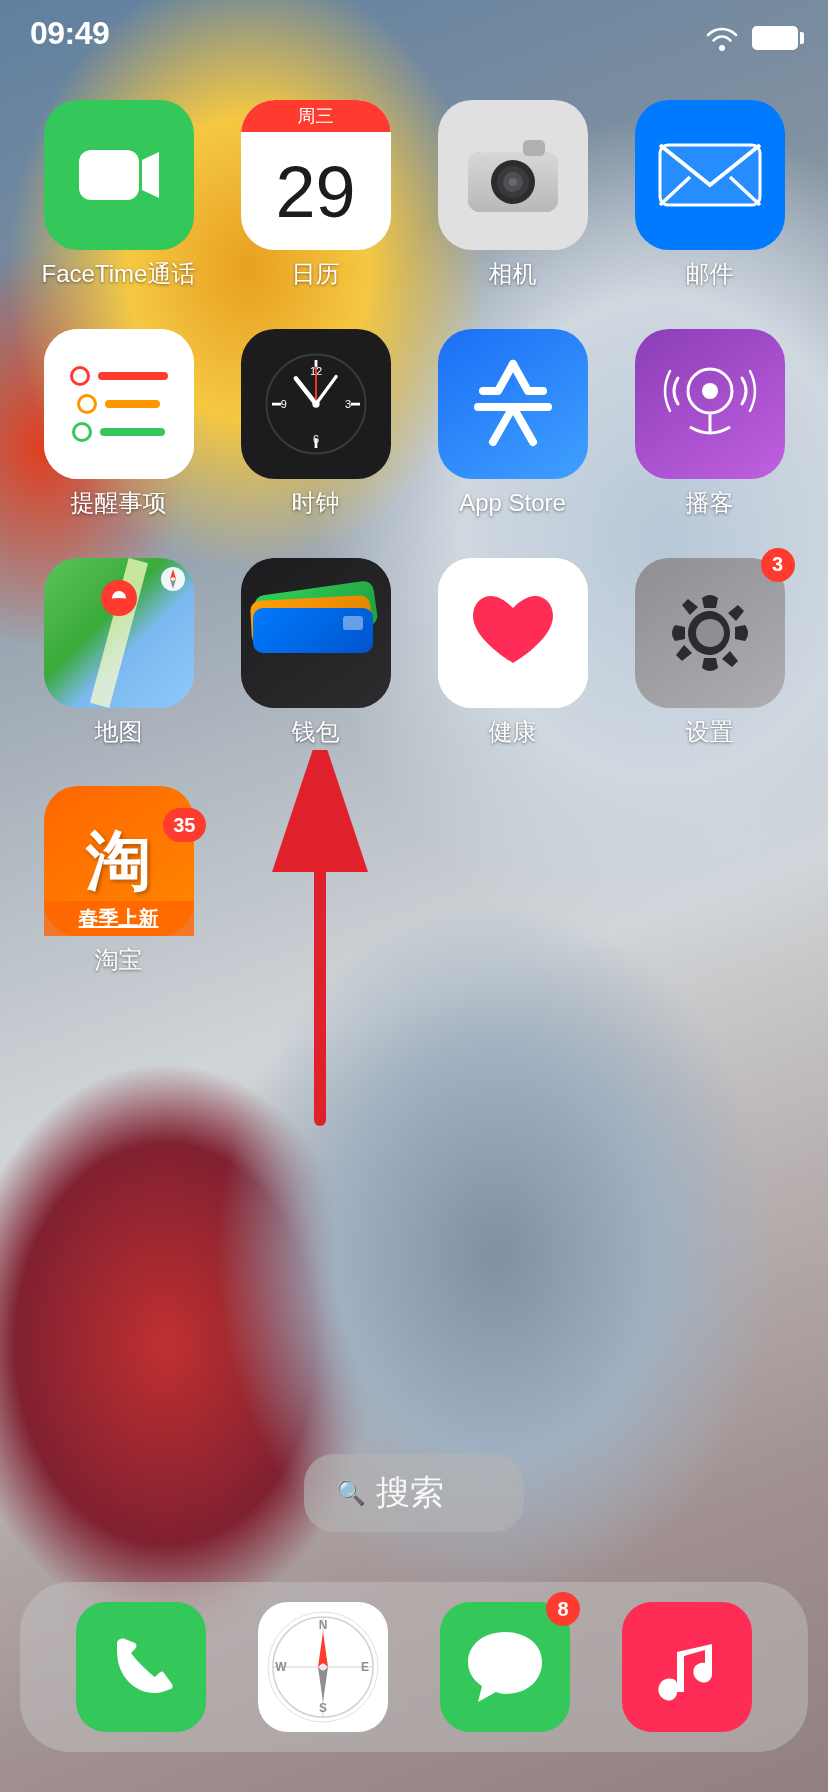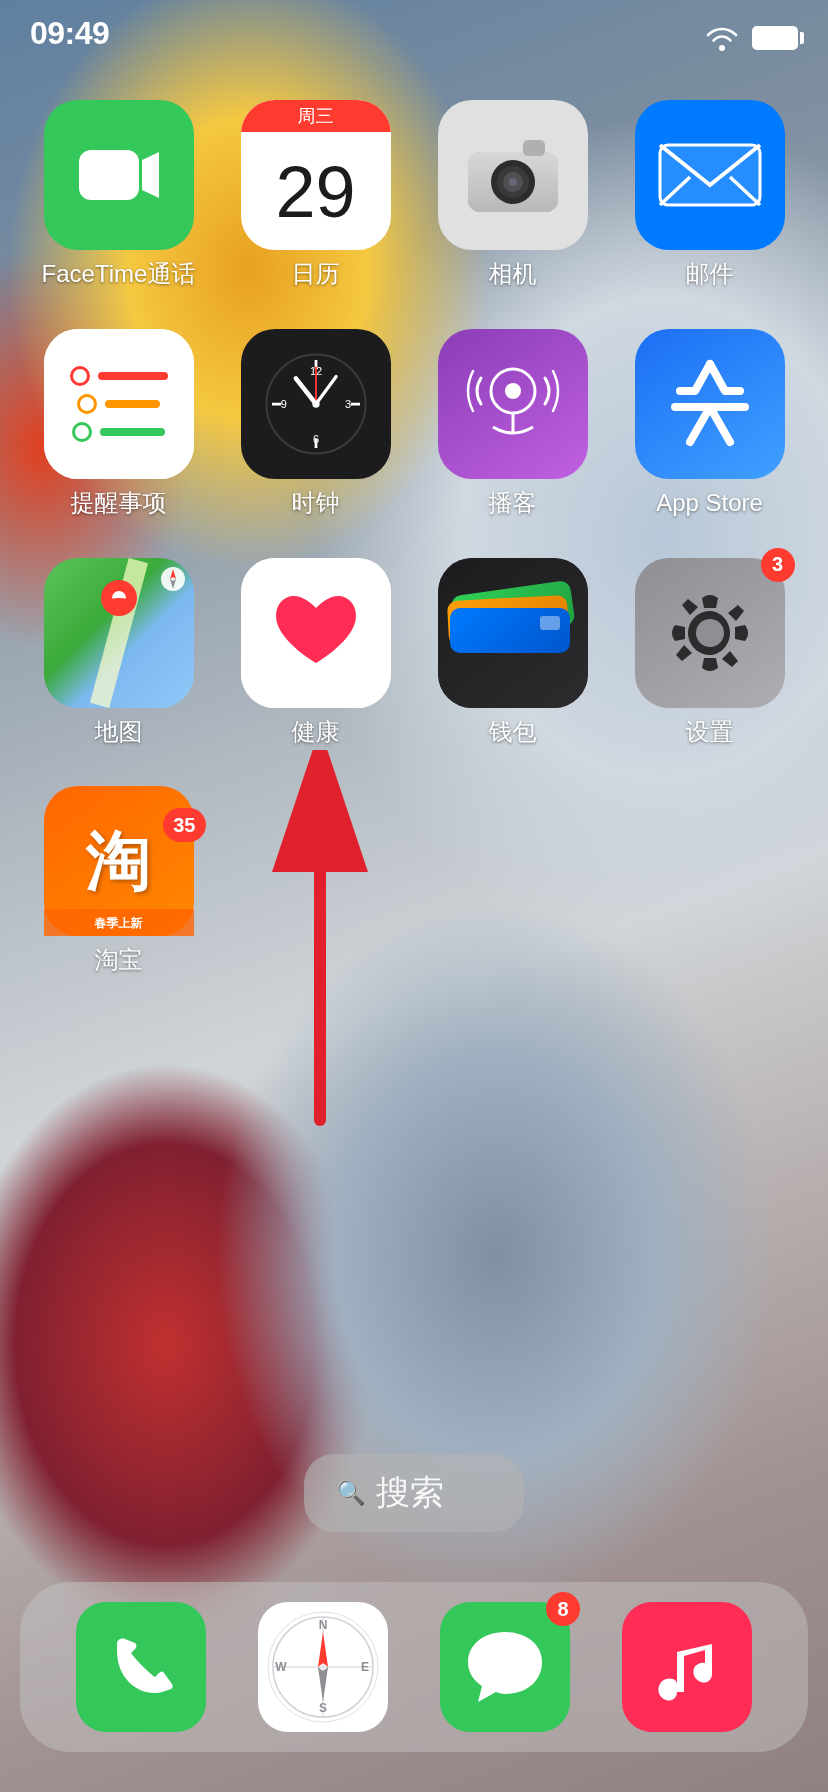--- a/index.html
+++ b/index.html
@@ -425,6 +425,21 @@
 
 
   <div class="app-item">
+    <div class="app-icon icon-appstore">
+      <div class="icon-inner">
+        <svg width="110" height="110" viewBox="0 0 110 110" fill="none">
+          <path d="M55 15 L70 42 L85 42" stroke="white" stroke-width="8" stroke-linecap="round" stroke-linejoin="round" fill="none"></path>
+          <path d="M55 15 L40 42 L25 42" stroke="white" stroke-width="8" stroke-linecap="round" stroke-linejoin="round" fill="none"></path>
+          <path d="M20 58 L55 58 L75 93" stroke="white" stroke-width="8" stroke-linecap="round" stroke-linejoin="round" fill="none"></path>
+          <path d="M90 58 L55 58" stroke="white" stroke-width="8" stroke-linecap="round" fill="none"></path>
+          <path d="M35 93 L55 58" stroke="white" stroke-width="8" stroke-linecap="round" fill="none"></path>
+        </svg>
+      </div>
+    </div>
+    <span class="app-label">App Store</span>
+  </div>
+
+  <div class="app-item">
     <div class="app-icon icon-podcasts">
       <div class="icon-inner">
         <svg width="100" height="110" viewBox="0 0 100 110" fill="none">
@@ -443,21 +458,6 @@
   </div>
 
   <div class="app-item">
-    <div class="app-icon icon-appstore">
-      <div class="icon-inner">
-        <svg width="110" height="110" viewBox="0 0 110 110" fill="none">
-          <path d="M55 15 L70 42 L85 42" stroke="white" stroke-width="8" stroke-linecap="round" stroke-linejoin="round" fill="none"></path>
-          <path d="M55 15 L40 42 L25 42" stroke="white" stroke-width="8" stroke-linecap="round" stroke-linejoin="round" fill="none"></path>
-          <path d="M20 58 L55 58 L75 93" stroke="white" stroke-width="8" stroke-linecap="round" stroke-linejoin="round" fill="none"></path>
-          <path d="M90 58 L55 58" stroke="white" stroke-width="8" stroke-linecap="round" fill="none"></path>
-          <path d="M35 93 L55 58" stroke="white" stroke-width="8" stroke-linecap="round" fill="none"></path>
-        </svg>
-      </div>
-    </div>
-    <span class="app-label">App Store</span>
-  </div>
-
-  <div class="app-item">
     <div class="app-icon">
       <div class="icon-inner" style="border-radius:34px; overflow:hidden; position:relative; background:linear-gradient(135deg, #5AC45A 0%, #3AAA3A 40%, #7CB8F0 60%, #90C8F8 100%);">
 

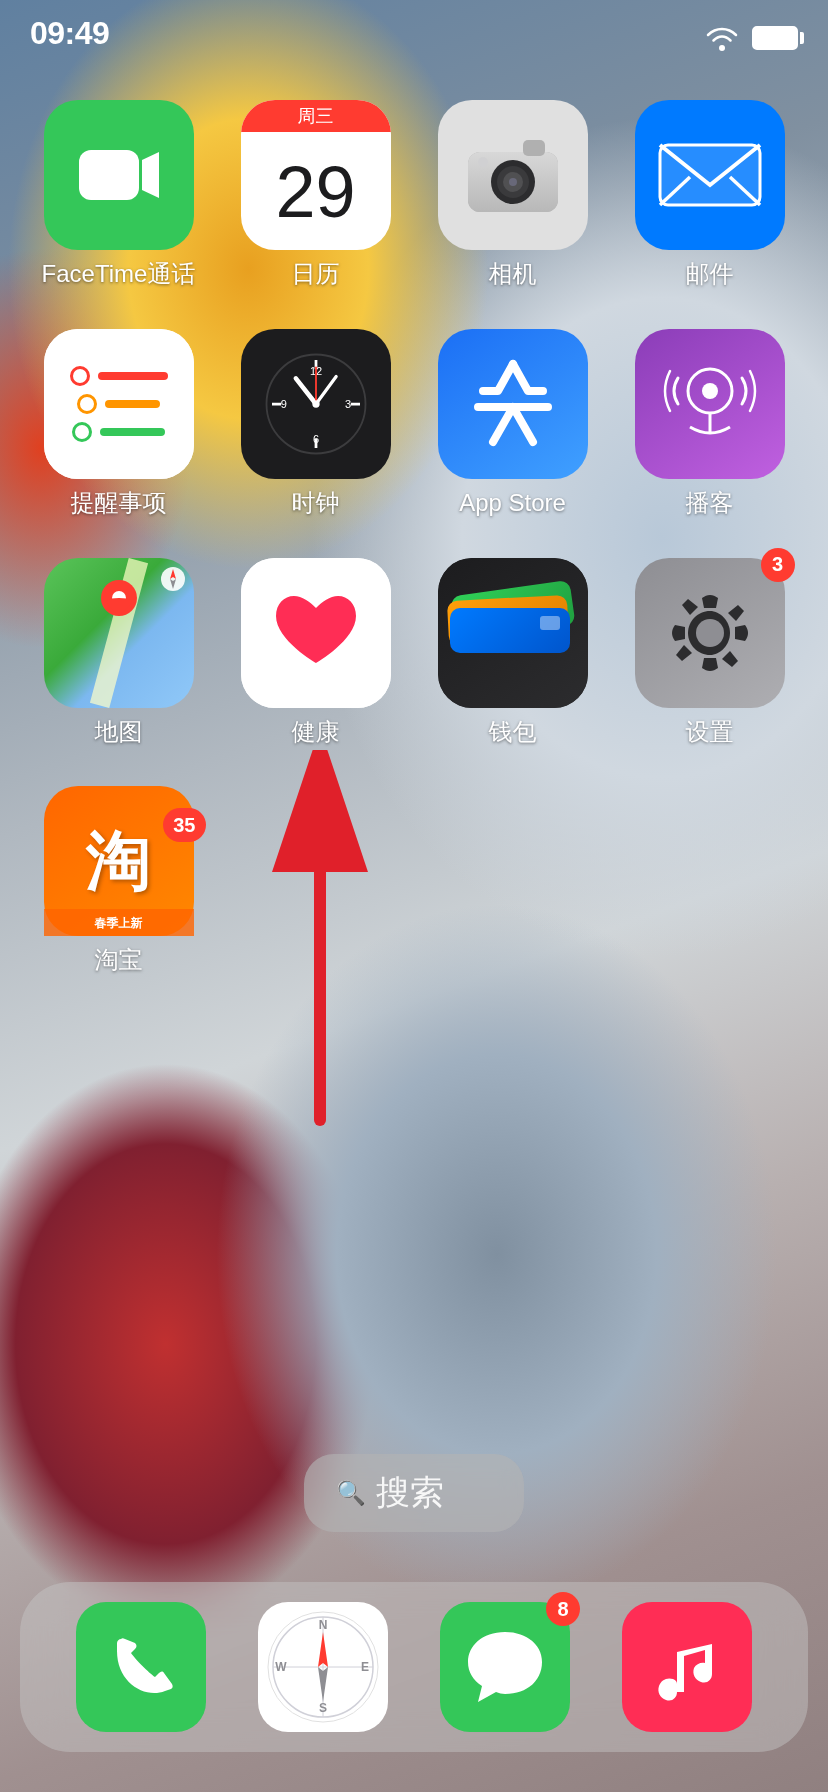--- a/index.html
+++ b/index.html
@@ -480,17 +480,6 @@
   </div>
 
   <div class="app-item">
-    <div class="app-icon icon-health">
-      <div class="icon-inner" style="background:white;">
-        <svg width="100" height="90" viewBox="0 0 100 90" fill="none">
-          <path d="M50 75 C50 75 10 52 10 28 C10 16 18 8 28 8 C36 8 44 14 50 20 C56 14 64 8 72 8 C82 8 90 16 90 28 C90 52 50 75 50 75Z" fill="#FF2D55"></path>
-        </svg>
-      </div>
-    </div>
-    <span class="app-label">健康</span>
-  </div>
-
-  <div class="app-item">
     <div class="app-icon icon-wallet" style="overflow:hidden;">
       <div class="icon-inner" style="background:linear-gradient(145deg, #1C1C1E, #2C2C2E); position:relative; overflow:hidden;">
 
@@ -502,6 +491,17 @@
       </div>
     </div>
     <span class="app-label">钱包</span>
+  </div>
+
+  <div class="app-item">
+    <div class="app-icon icon-health">
+      <div class="icon-inner" style="background:white;">
+        <svg width="100" height="90" viewBox="0 0 100 90" fill="none">
+          <path d="M50 75 C50 75 10 52 10 28 C10 16 18 8 28 8 C36 8 44 14 50 20 C56 14 64 8 72 8 C82 8 90 16 90 28 C90 52 50 75 50 75Z" fill="#FF2D55"></path>
+        </svg>
+      </div>
+    </div>
+    <span class="app-label">健康</span>
   </div>
 
   <div class="app-item">

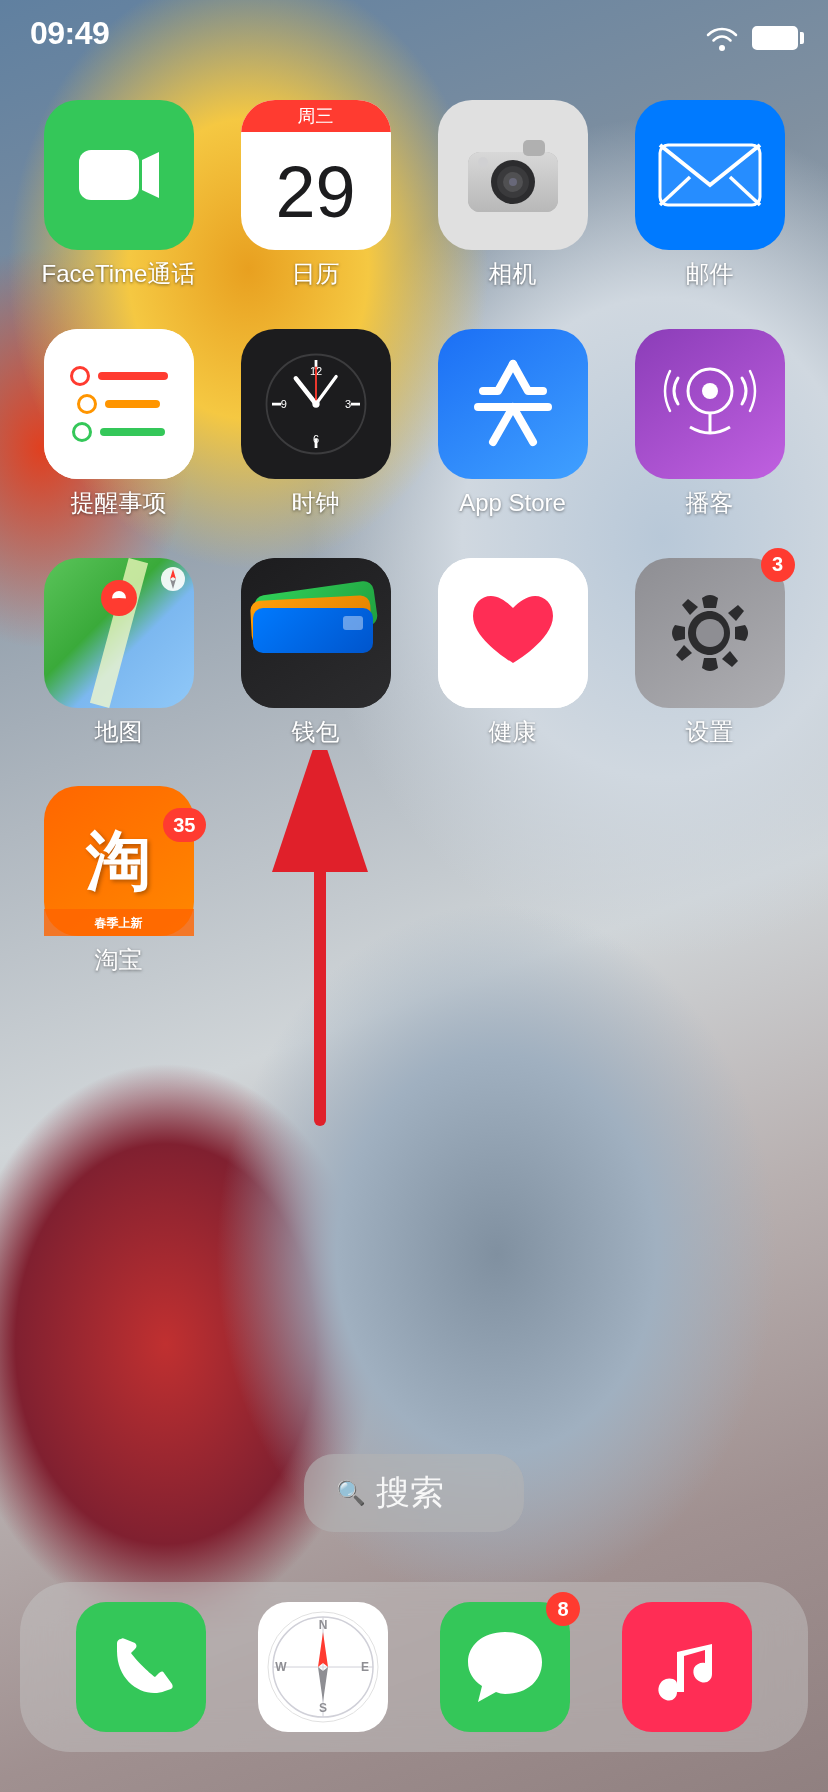--- a/index.html
+++ b/index.html
@@ -534,7 +534,7 @@
         <div style="color:white; font-size:65px; font-weight:900; font-family:sans-serif; text-shadow:2px 2px 4px rgba(0,0,0,0.3);">淘</div>
 
         <div style="position:absolute; bottom:0; left:0; right:0; background:rgba(255,100,0,0.8); padding:4px; text-align:center;">
-          <span style="color:white; font-size:12px; font-weight:600;">春季上新</span>
+          <span style="color:white; font-size:20px; font-weight:600;text-decoration:underline;">春季上新</span>
         </div>
       </div>
       <div class="badge" style="right:-12px;margin-top:32px;">35</div>

